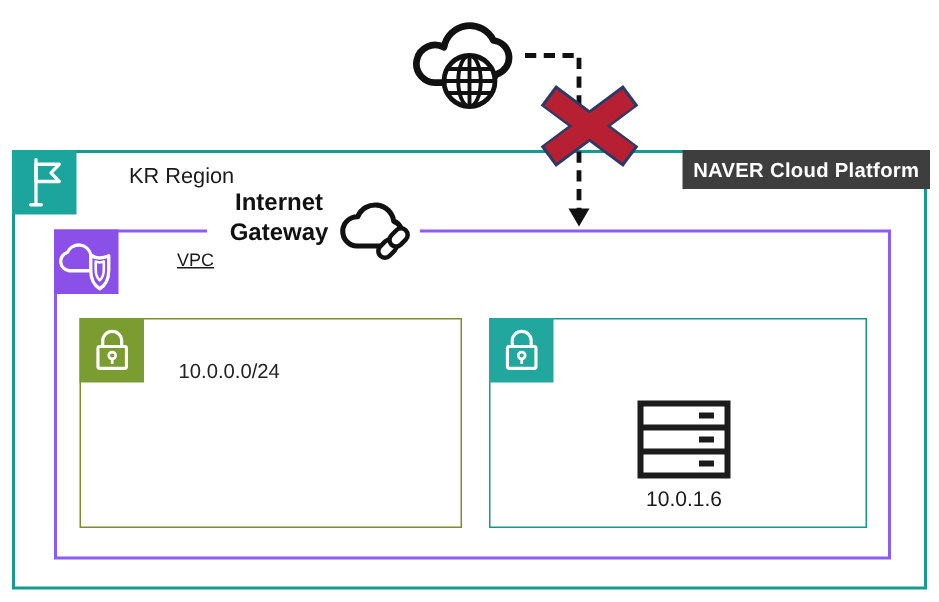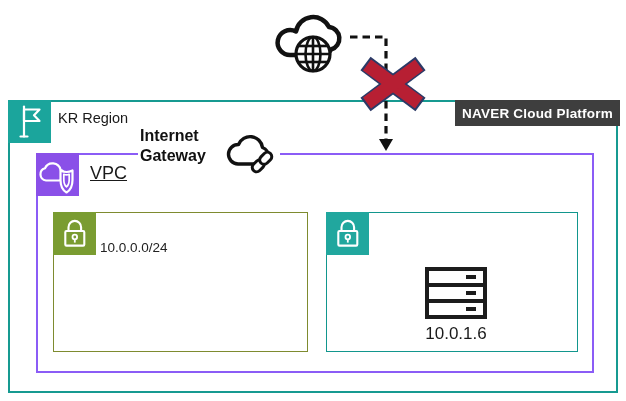--- a/index.html
+++ b/index.html
@@ -19,7 +19,7 @@
   .tile-vpc{background:var(--vpc-icon-bg,#8a50e8);}
   .tile-public{background:var(--public-icon-bg,#7a9c31);}
   .tile-private{background:var(--private-icon-bg,#21a79e);}
-  .lbl{position:absolute;font-size:14px;line-height:18px;white-space:nowrap;}
+  .lbl{position:absolute;font-size:14px;line-height:18px;white-space:nowrap;margin-left:28px;}
   .cidr{position:absolute;font-size:13.5px;line-height:18px;white-space:nowrap;color:#222;}
   .platform-badge{
     position:absolute;left:455px;top:100px;width:165px;height:26px;

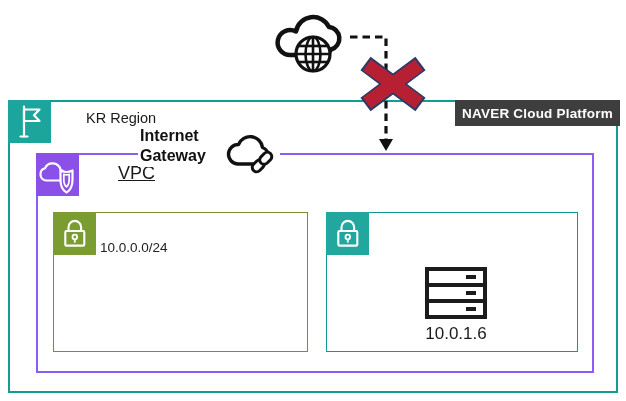--- a/index.html
+++ b/index.html
@@ -29,7 +29,7 @@
   }
   .igw-label{
     position:absolute;left:138px;top:125px;width:92px;z-index:6;background:#ffffff;
-    font-weight:bold;font-size:16px;line-height:20px;color:#111;
+    font-weight:bold;font-size:16px;line-height:20px;text-align:center;color:#111;
     padding:1px 2px;
   }
   .igw-icon{position:absolute;left:226px;top:131px;z-index:6;background:#ffffff;}

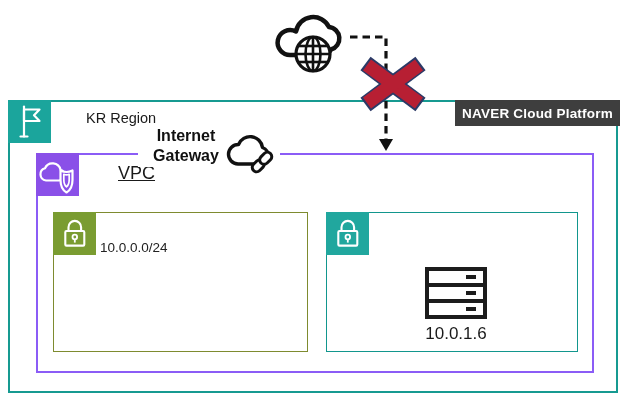--- a/index.html
+++ b/index.html
@@ -89,7 +89,7 @@
       <path d="M27.8 21.3 q2.7 1.3 5.4 0 v5.2 q0 5.2 -2.7 7.4 q-2.7 -2.2 -2.7 -7.4 z" fill="none" stroke="#fff" stroke-width="1.7" stroke-linejoin="round"></path>
     </svg>
   </div>
-  <div class="lbl" style="left:90px;top:164px;font-size:18px;text-decoration:underline;">VPC</div>
+  <div class="lbl" style="left:90px;top:164px;font-size:12px;text-decoration:underline;">VPC</div>
 
   <div class="igw-label">
     <div>Internet</div>

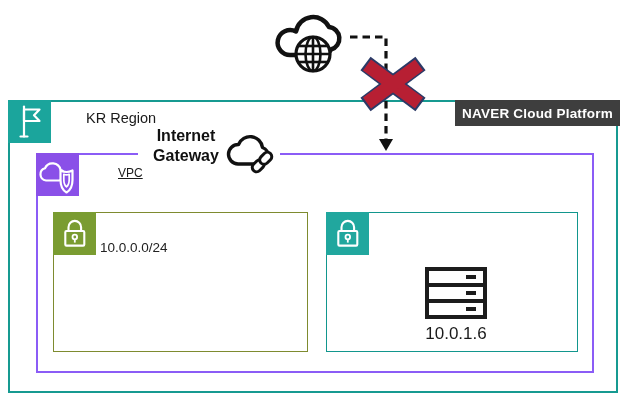--- a/index.html
+++ b/index.html
@@ -114,7 +114,7 @@
       <line x1="21.8" y1="27.5" x2="21.8" y2="30.6" stroke="#fff" stroke-width="1.8"></line>
     </svg>
   </div>
-  <div class="cidr" style="left:100px;top:239px;">10.0.0.0/24</div>
+  <div class="cidr" style="left:119px;top:239px;">10.0.0.0/24</div>
 
   <div class="box private-box" style="left:326px;top:212px;width:252px;height:140px;"></div>
   <div class="icon-tile tile-private" style="left:326px;top:212px;z-index:3;">

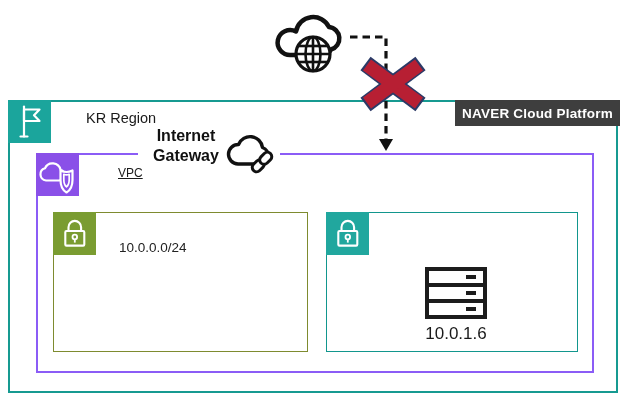--- a/index.html
+++ b/index.html
@@ -33,7 +33,7 @@
     padding:1px 2px;
   }
   .igw-icon{position:absolute;left:226px;top:131px;z-index:6;background:#ffffff;}
-  .server-ip{position:absolute;left:414px;top:324px;width:84px;text-align:center;font-size:17px;}
+  .server-ip{position:absolute;left:414px;top:324px;width:84px;text-align:center;font-size:14px;}
   svg{display:block;}
   .x-outline{stroke:var(--blocked-x-outline,#2b3a67);}
   .x-fill{stroke:var(--blocked-x,#b71f33);}

